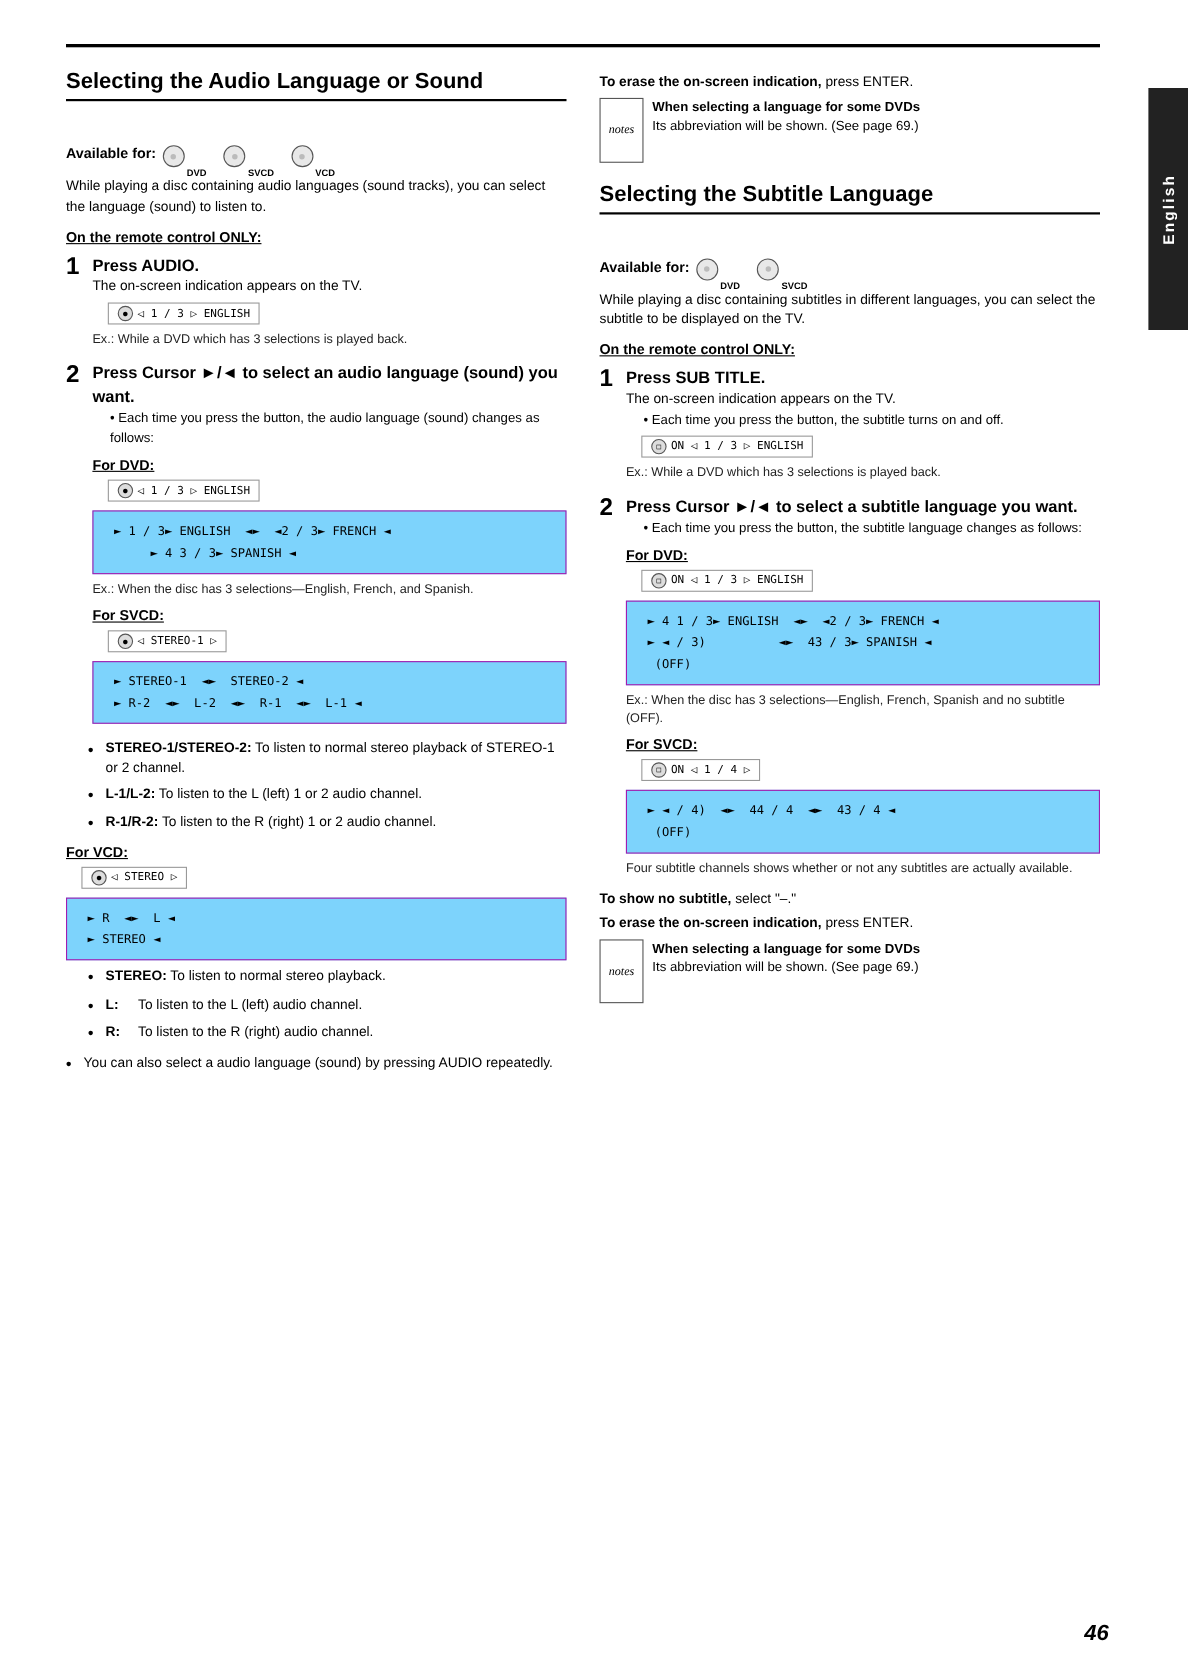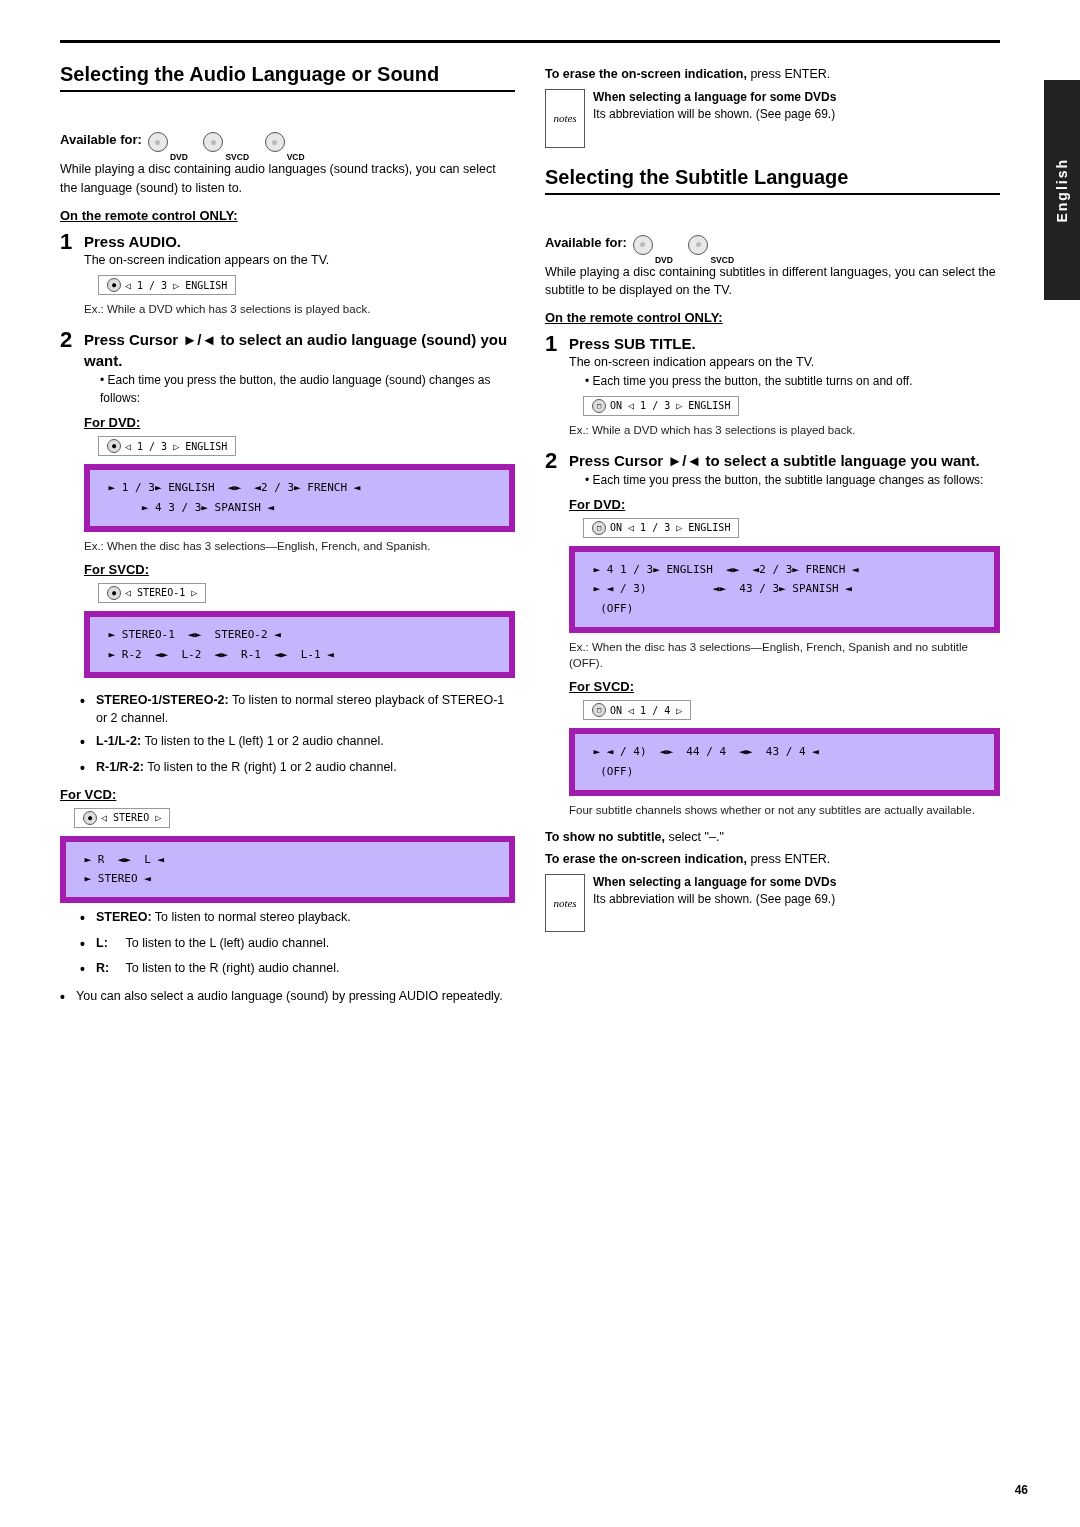--- a/index.html
+++ b/index.html
@@ -134,11 +134,11 @@
 
     
     .arrow-diagram {
-      border: 6px solid #a21caf;
+      border: 1px solid #a21caf;
       padding: 8px 12px;
       margin: 6px 0;
       font-size: 11px;
-      background: #c4b5fd;
+      background: #7dd3fc;
       font-family: monospace;
     }
     .arrow-row {

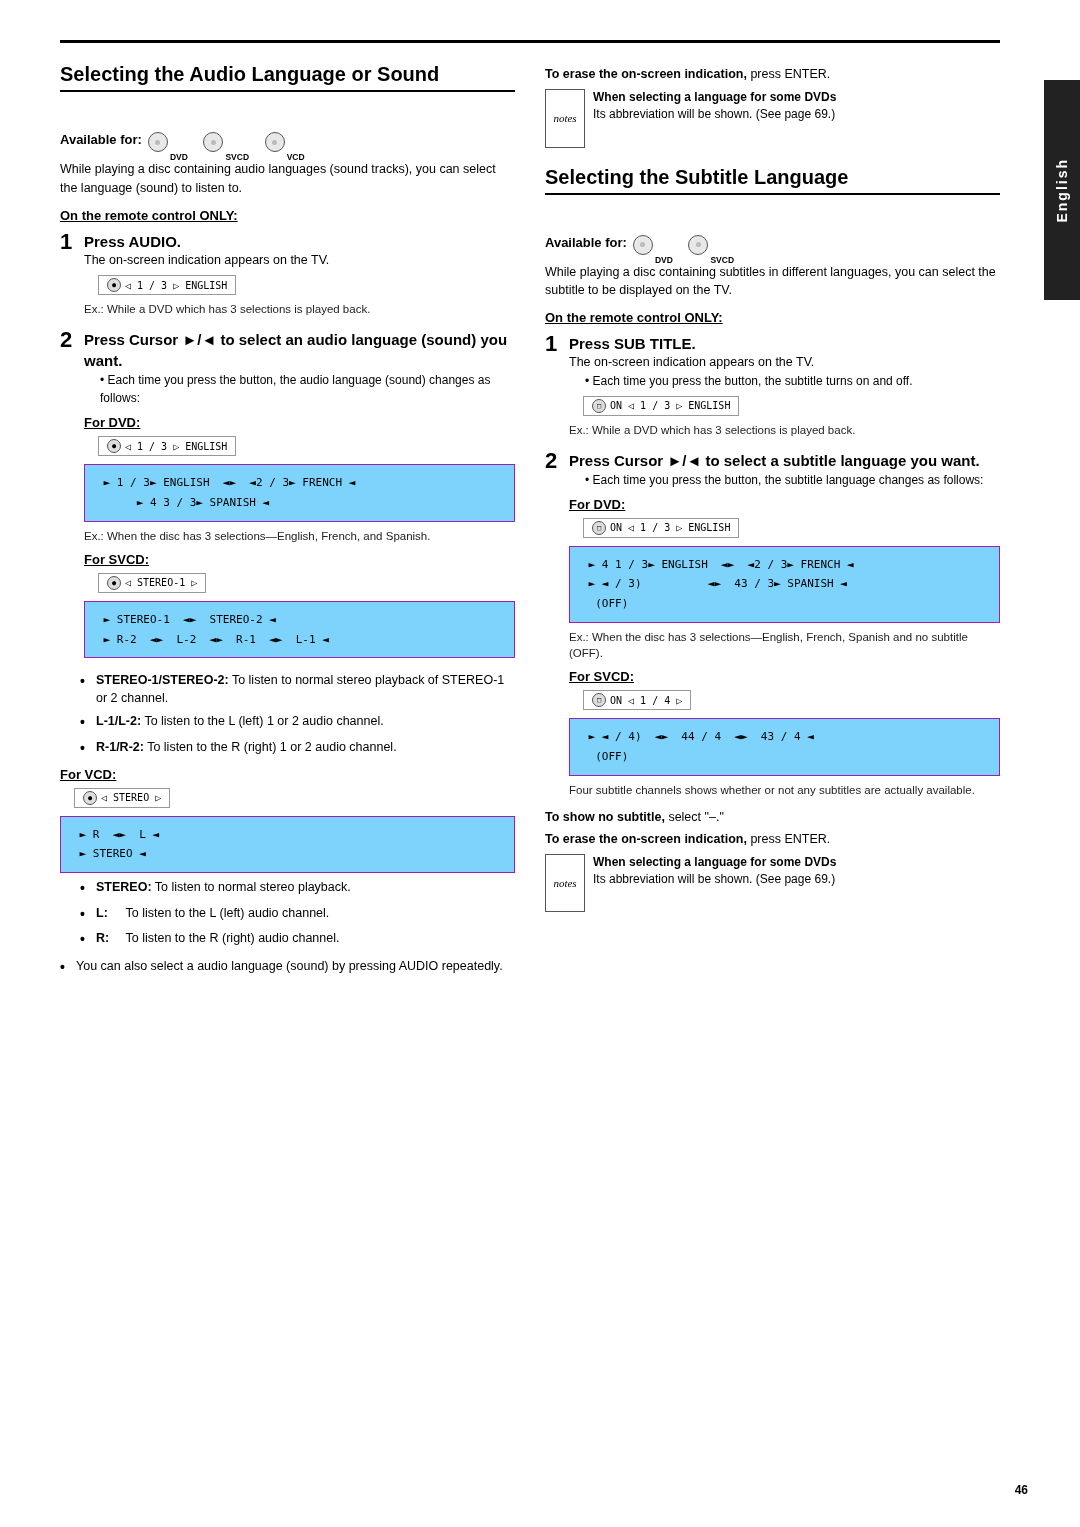--- a/index.html
+++ b/index.html
@@ -206,9 +206,10 @@
     .page-number {
       position: absolute;
       bottom: 30px;
-      right: 52px;
-      font-size: 12px;
-      font-weight: bold;
+      right: 72px;
+      font-size: 20px;
+      font-weight: bold;
+      font-style: italic;
     }
 
     

